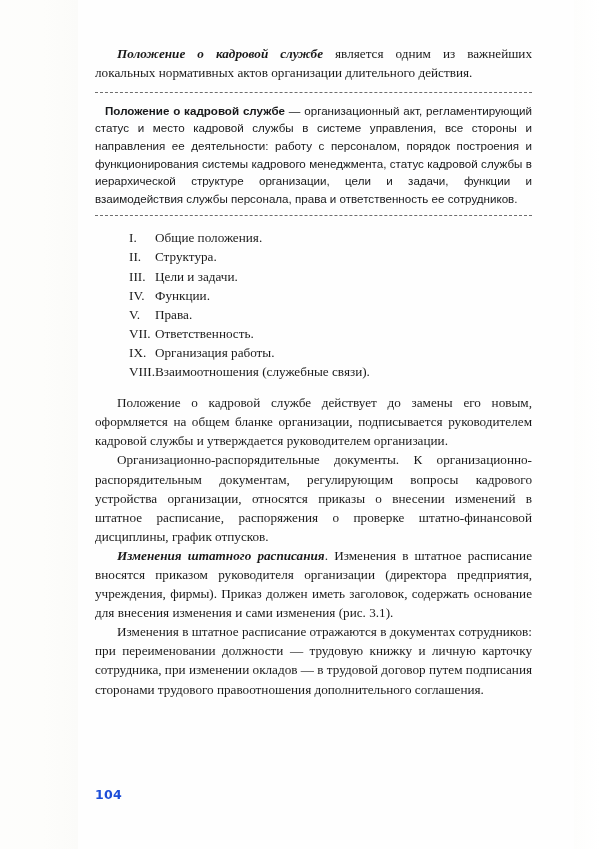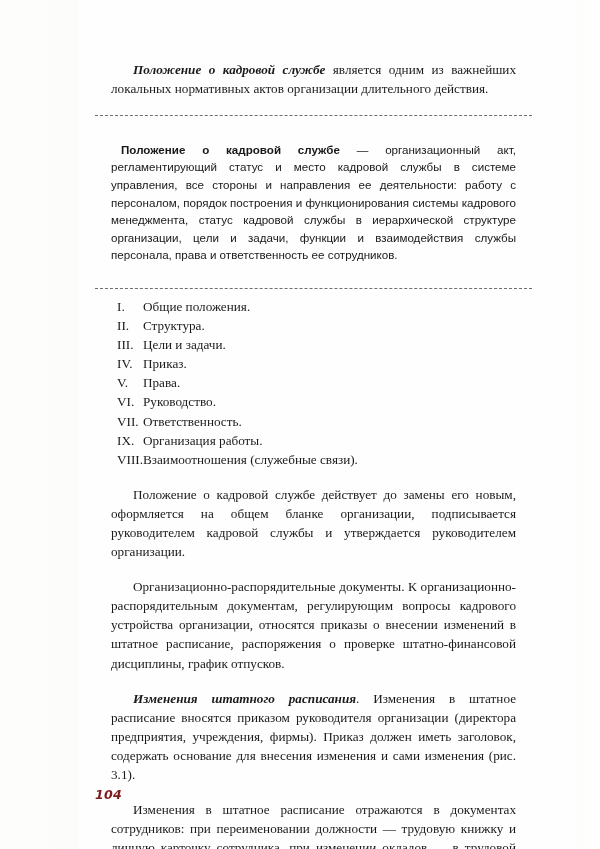--- a/index.html
+++ b/index.html
@@ -47,7 +47,7 @@
   }
 
   p {
-    margin: 16px;
+    margin: 0;
     font-size: 13.2px;
     line-height: 19.1px;
     text-align: justify;

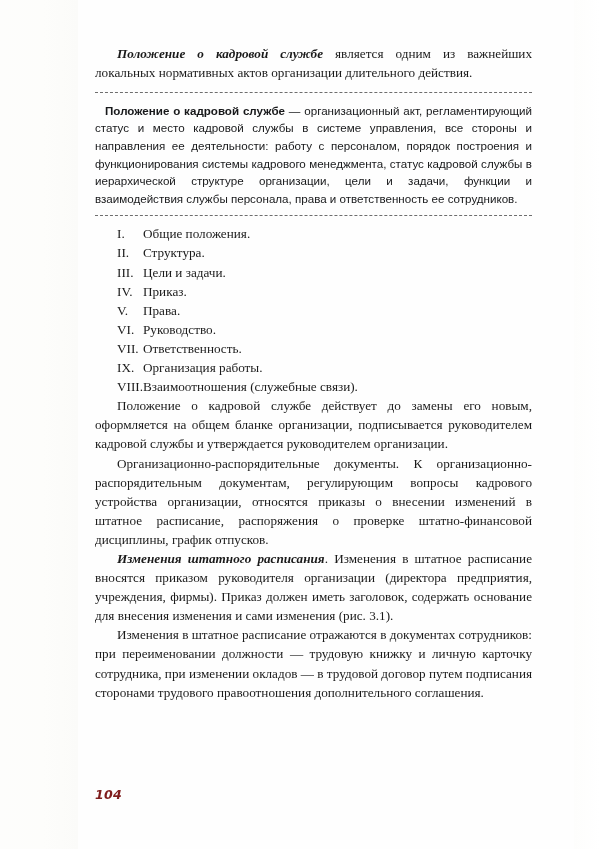--- a/index.html
+++ b/index.html
@@ -93,7 +93,7 @@
   
   ul.sections {
     list-style: none;
-    margin: 0;
+    margin: 12px;
     padding: 0;
   }
   ul.sections li {

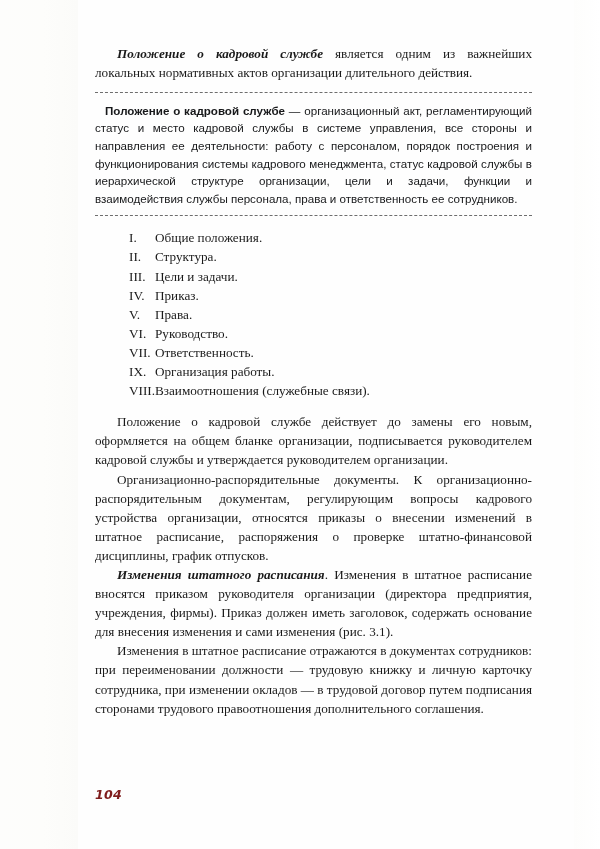--- a/index.html
+++ b/index.html
@@ -144,7 +144,7 @@
       <li><span class="num">I.</span><span>Общие положения.</span></li>
       <li><span class="num">II.</span><span>Структура.</span></li>
       <li><span class="num">III.</span><span>Цели и задачи.</span></li>
-      <li><span class="num">IV.</span><span>Приказ.</span></li>
+      <li><span class="num">IV.</span><span>Функции.</span></li>
       <li><span class="num">V.</span><span>Права.</span></li>
       <li><span class="num">VI.</span><span>Руководство.</span></li>
       <li><span class="num">VII.</span><span>Ответственность.</span></li>

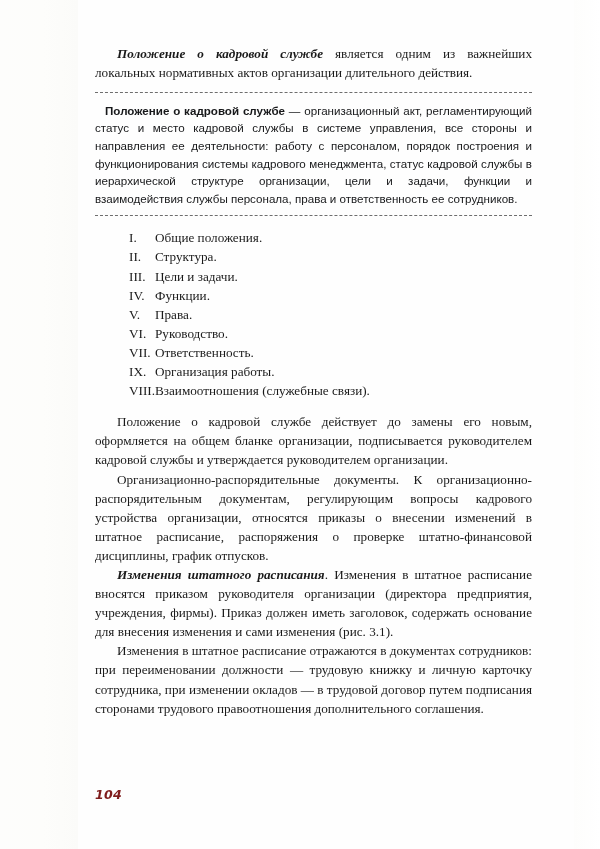--- a/index.html
+++ b/index.html
@@ -146,7 +146,6 @@
       <li><span class="num">III.</span><span>Цели и задачи.</span></li>
       <li><span class="num">IV.</span><span>Функции.</span></li>
       <li><span class="num">V.</span><span>Права.</span></li>
-      <li><span class="num">VI.</span><span>Руководство.</span></li>
       <li><span class="num">VII.</span><span>Ответственность.</span></li>
       <li><span class="num">IX.</span><span>Организация работы.</span></li>
       <li><span class="num">VIII.</span><span>Взаимоотношения (служебные связи).</span></li>

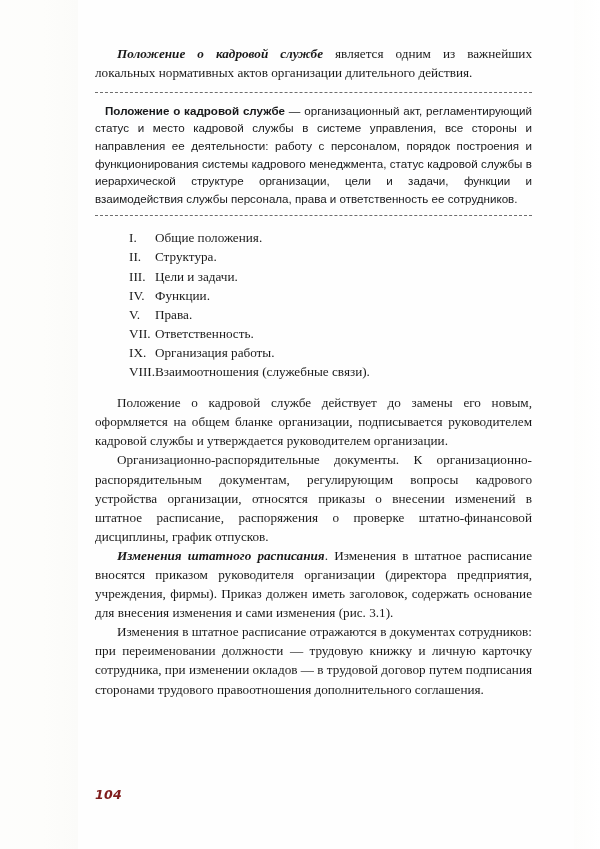--- a/index.html
+++ b/index.html
@@ -118,9 +118,8 @@
     font-family: "DejaVu Sans", sans-serif;
     font-size: 12.6px;
     font-weight: bold;
-    color: #7f1d1d;
+    color: #1d4ed8;
     letter-spacing: 0.2px;
-    font-style: italic;
   }
 </style>
 </head>

